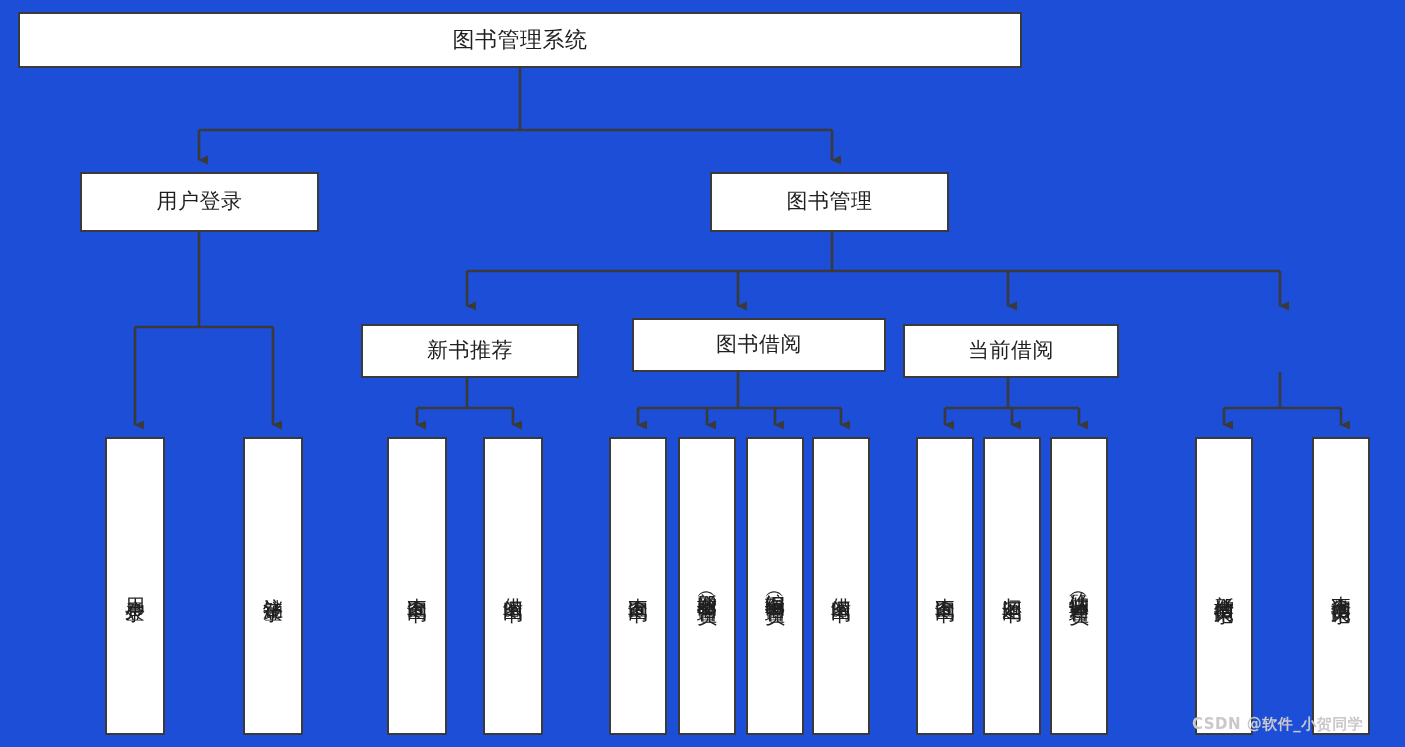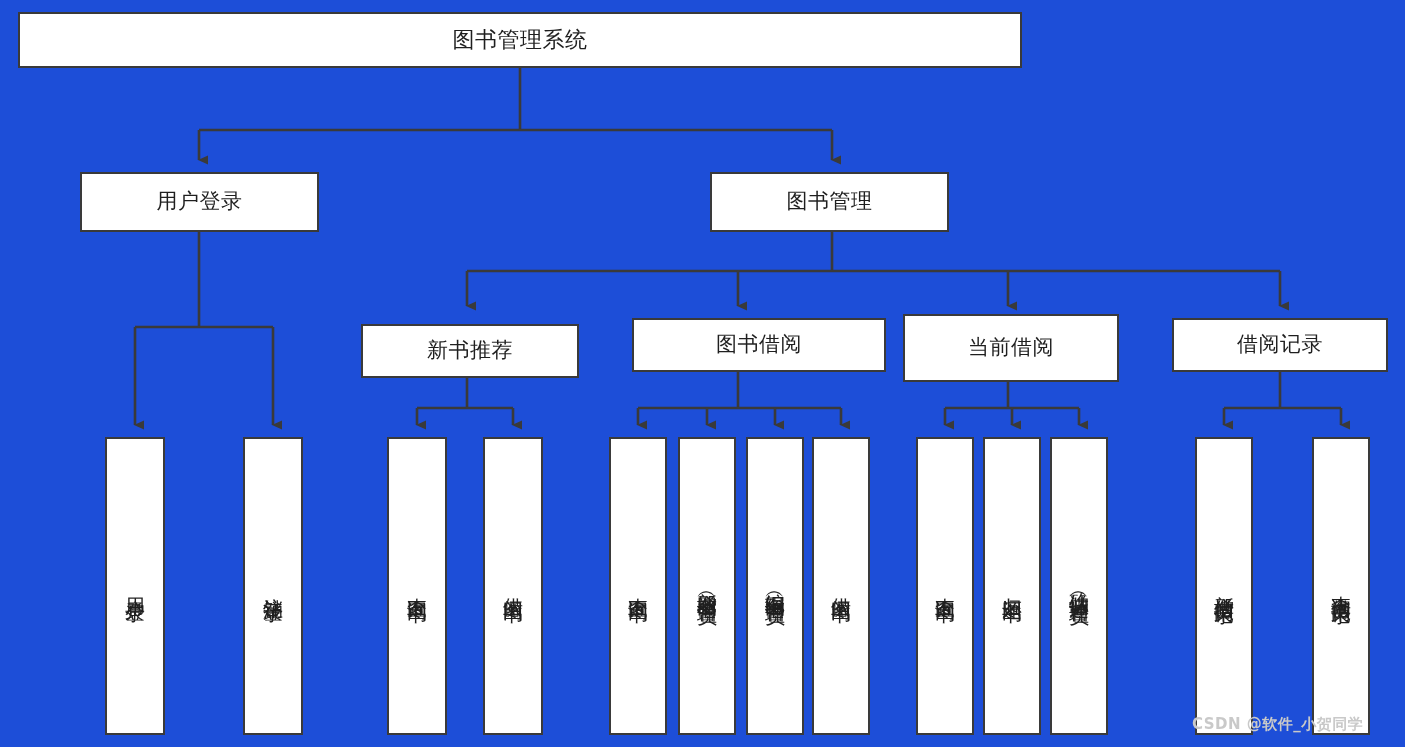--- a/index.html
+++ b/index.html
@@ -143,7 +143,7 @@
   <div class="node horiz" style="left:632px; top:318px; width:254px; height:54px;align-items:center;">
     <span class="label">图书借阅</span>
   </div>
-  <div class="node horiz" style="left:903px; top:314px; width:216px; height:68px;">
+  <div class="node horiz" style="left:903px; top:324px; width:216px; height:54px;">
     <span class="label">当前借阅</span>
   </div>
   <div class="node horiz" style="left:1172px; top:318px; width:216px; height:54px;">

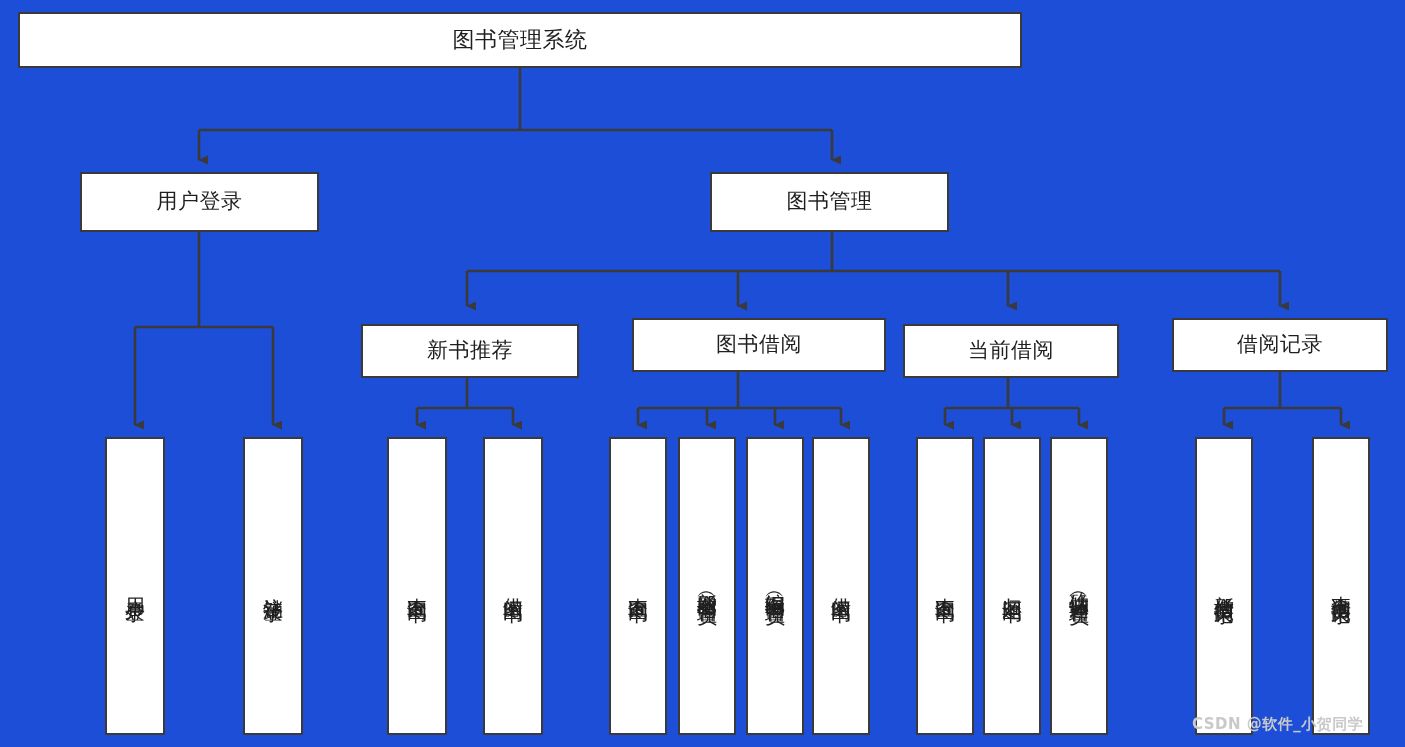--- a/index.html
+++ b/index.html
@@ -146,9 +146,6 @@
   <div class="node horiz" style="left:903px; top:324px; width:216px; height:54px;">
     <span class="label">当前借阅</span>
   </div>
-  <div class="node horiz" style="left:1172px; top:318px; width:216px; height:54px;">
-    <span class="label">借阅记录</span>
-  </div>
 
   <div class="node vert" style="left:105px; top:437px; width:60px; height:298px;">
     <span class="label">用户登录</span>

